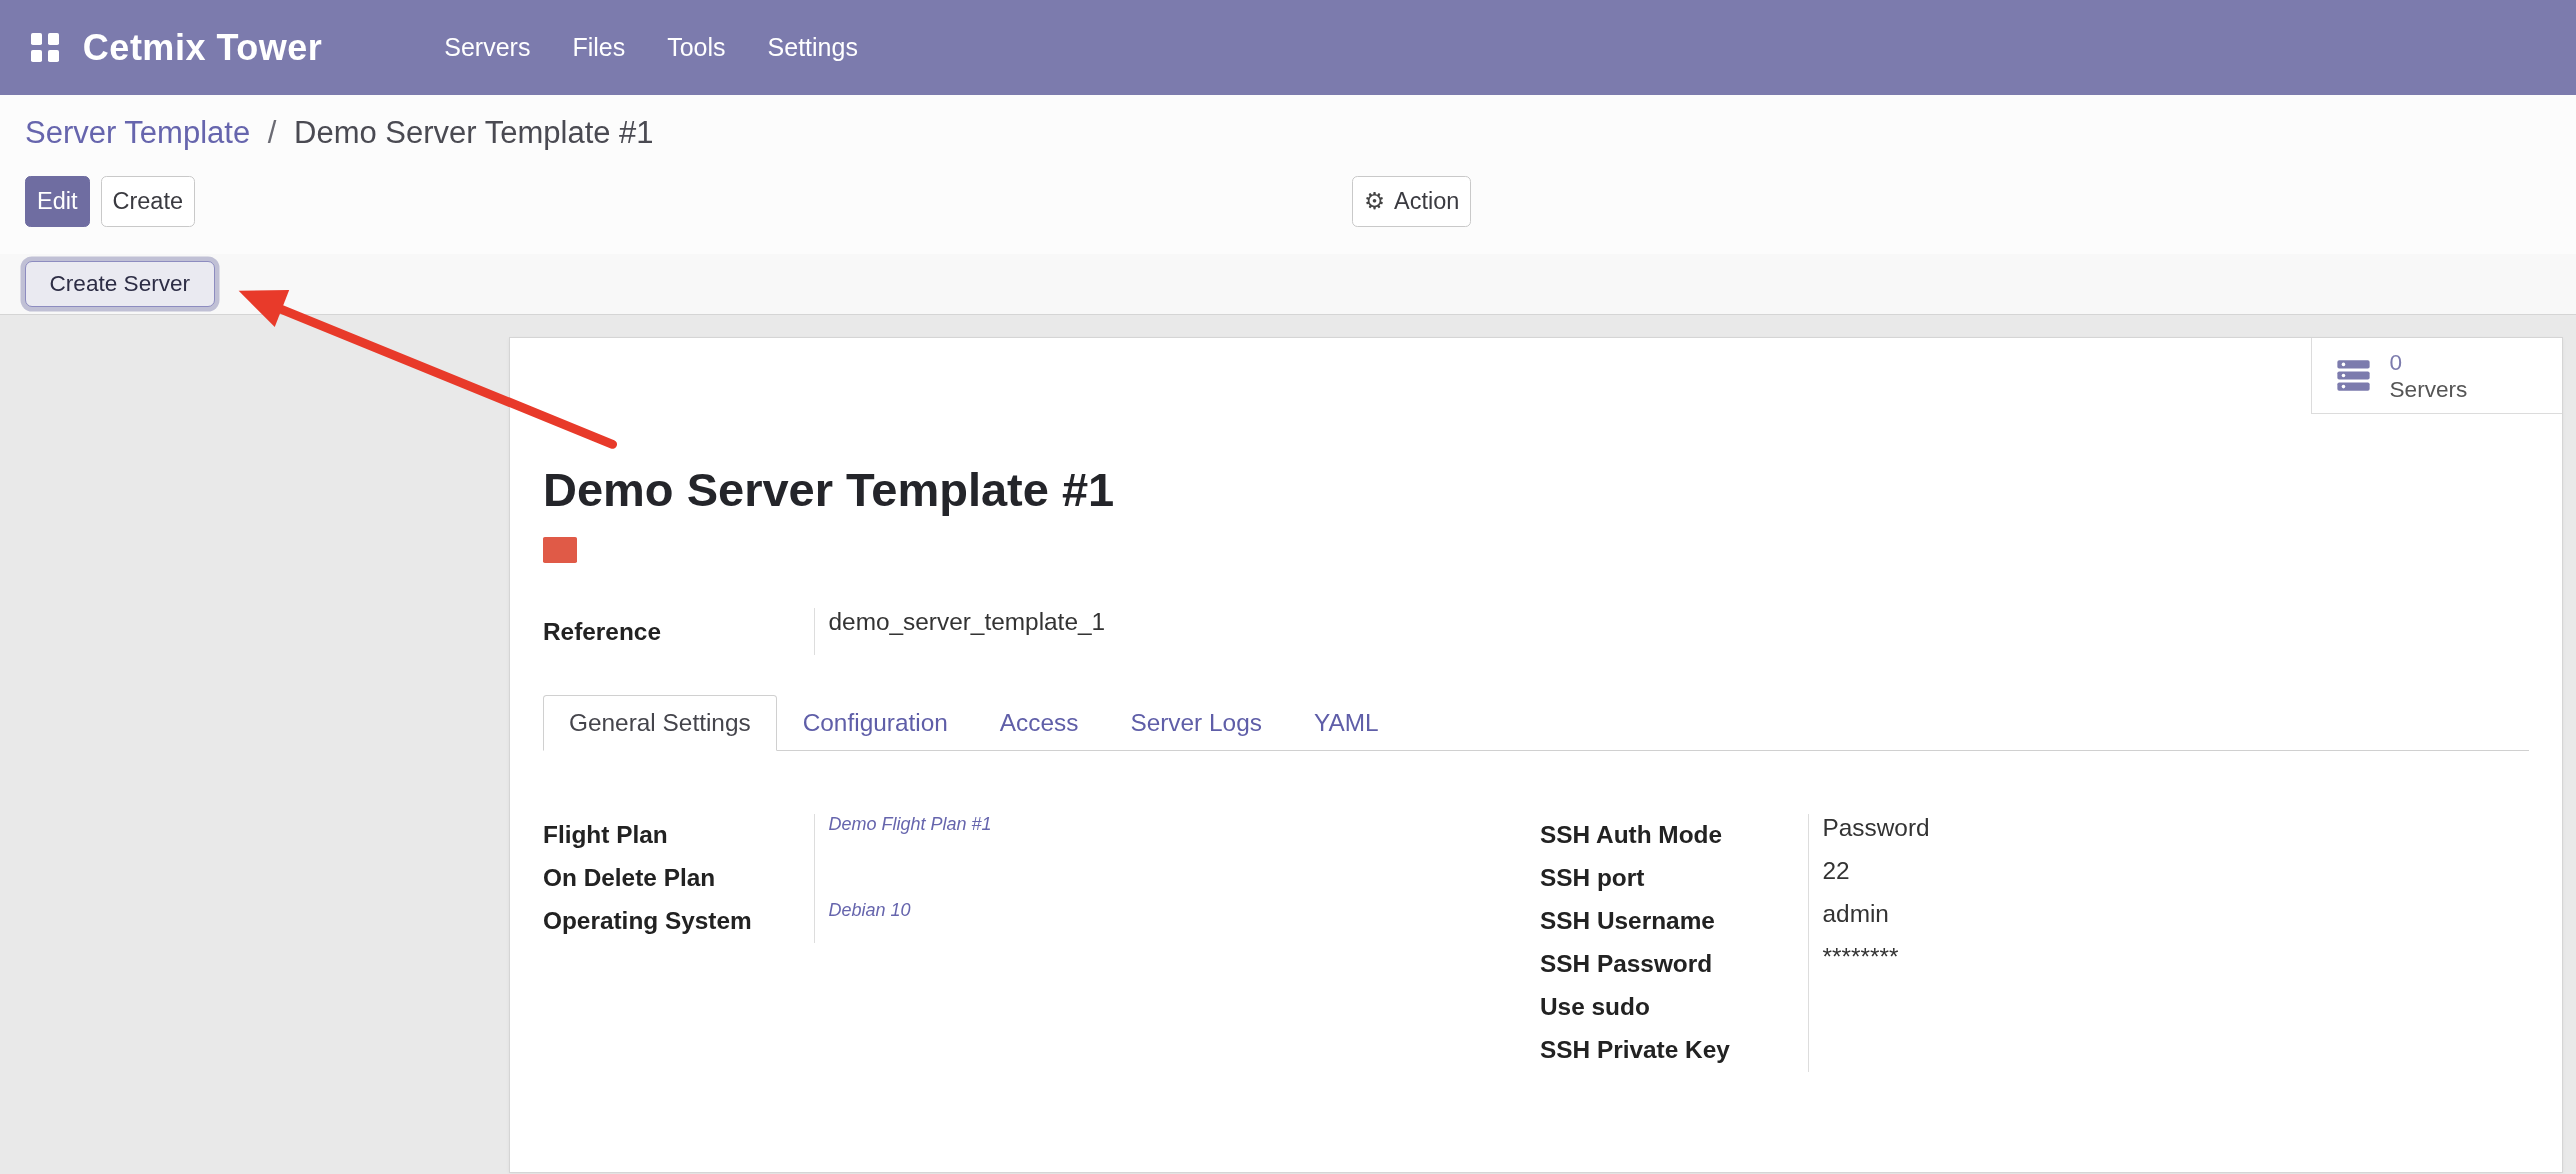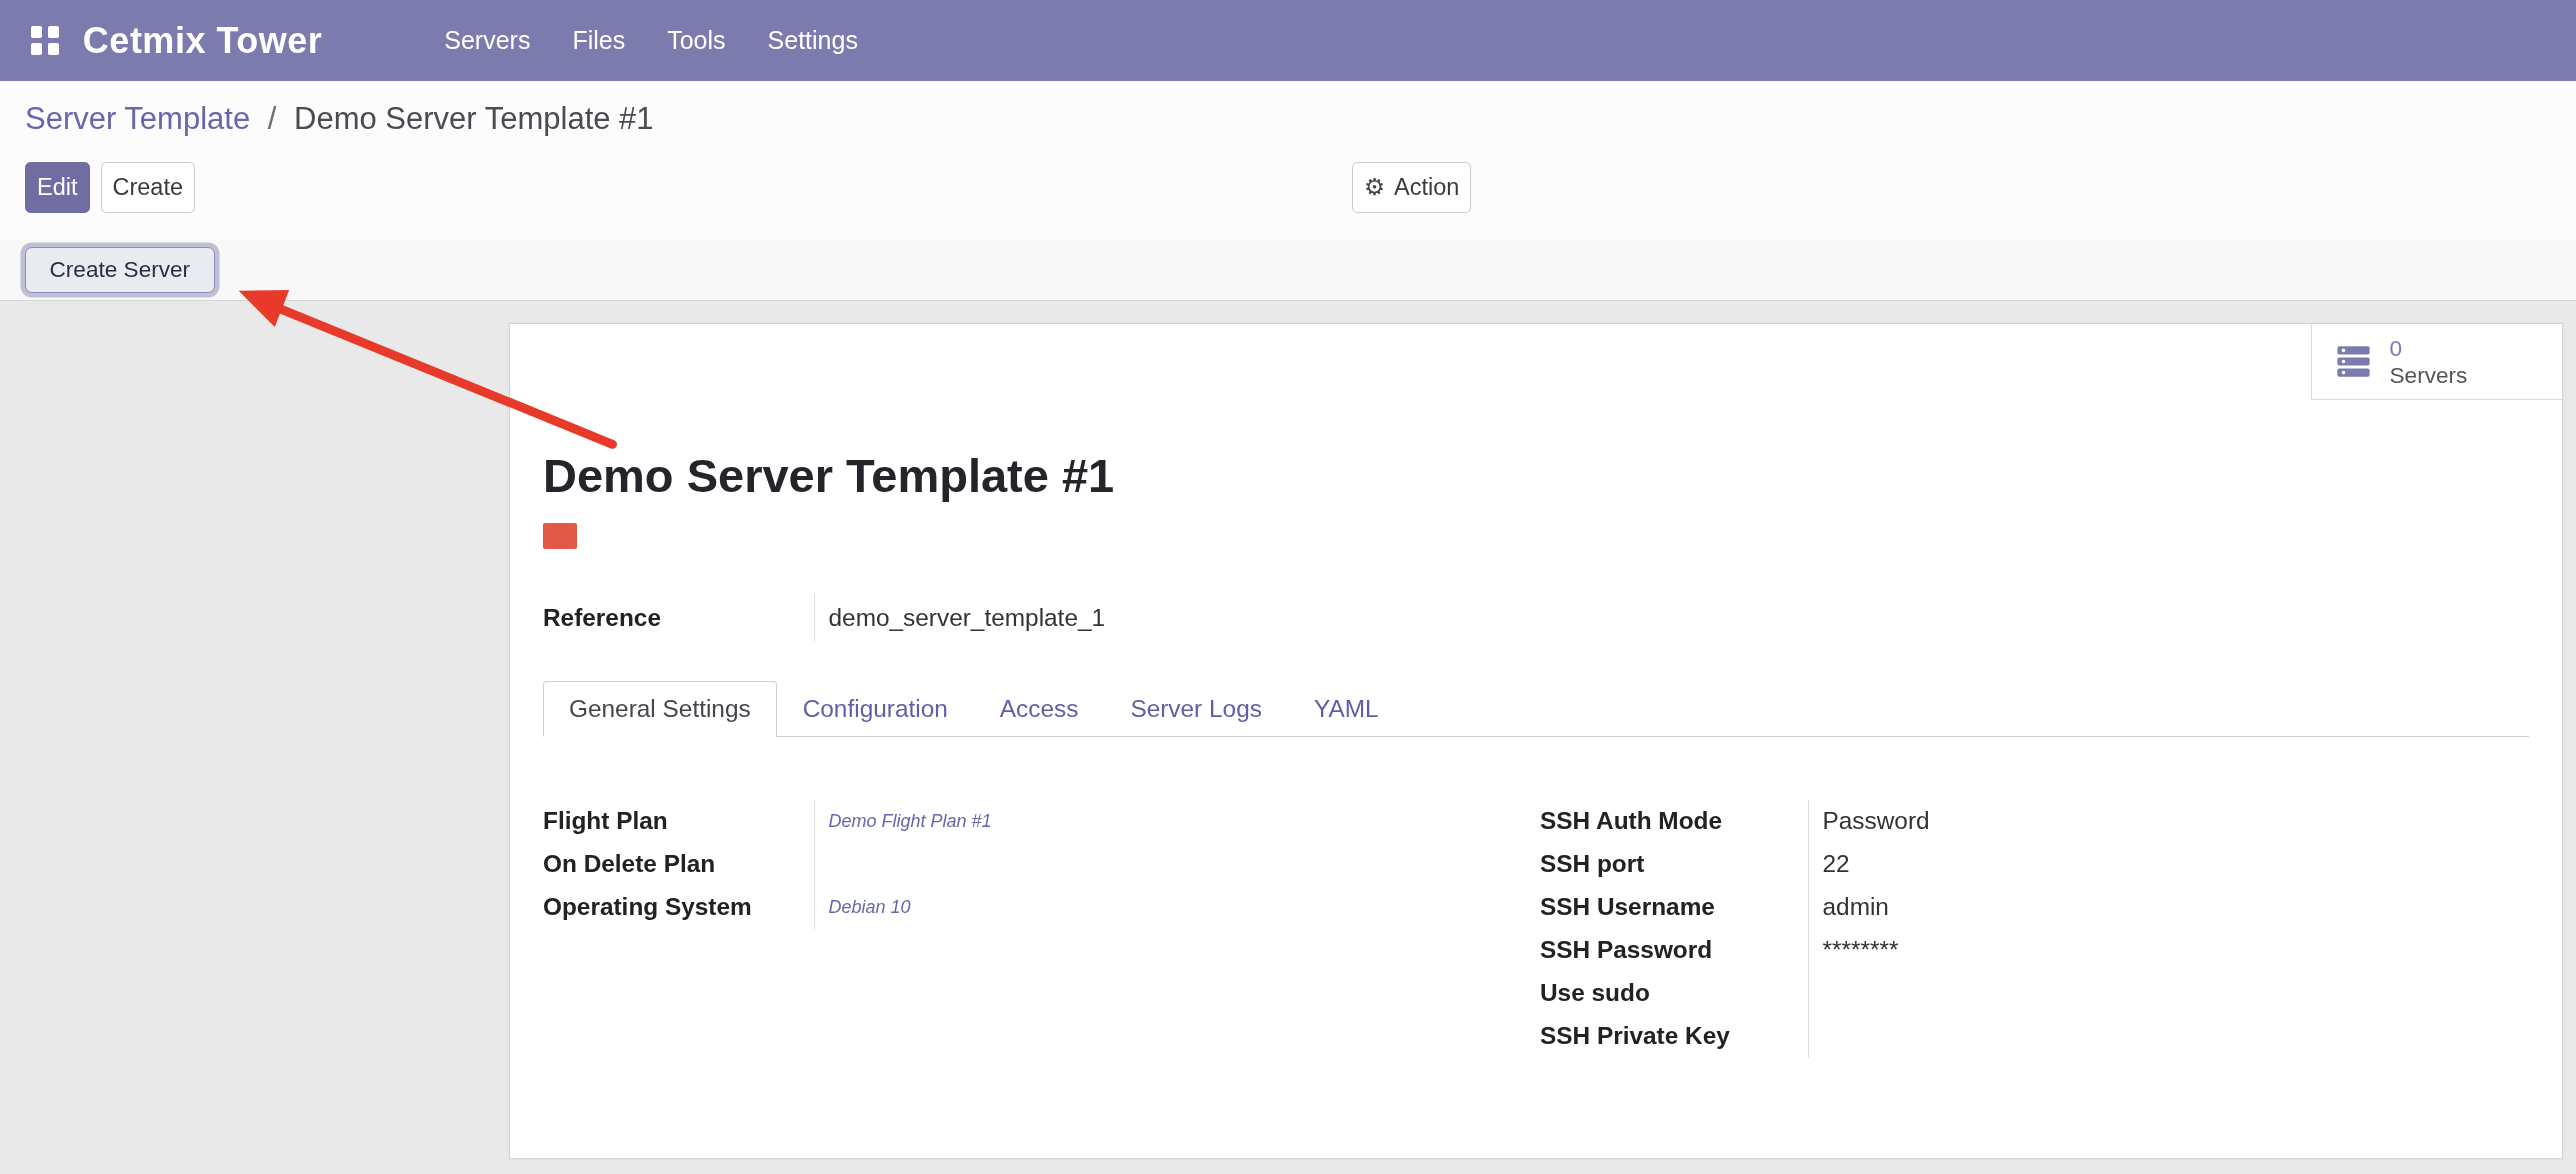--- a/index.html
+++ b/index.html
@@ -17,7 +17,7 @@
 
   
   .navbar{
-    height:81px; background:var(--navbar-bg); display:flex; align-items:center;
+    height:95px; background:var(--navbar-bg); display:flex; align-items:center;
     padding:8px 27px; color:#fff;
   }
   .apps-icon{ display:grid; grid-template-columns:11.7px 11.7px; grid-template-rows:11.7px 11.7px;

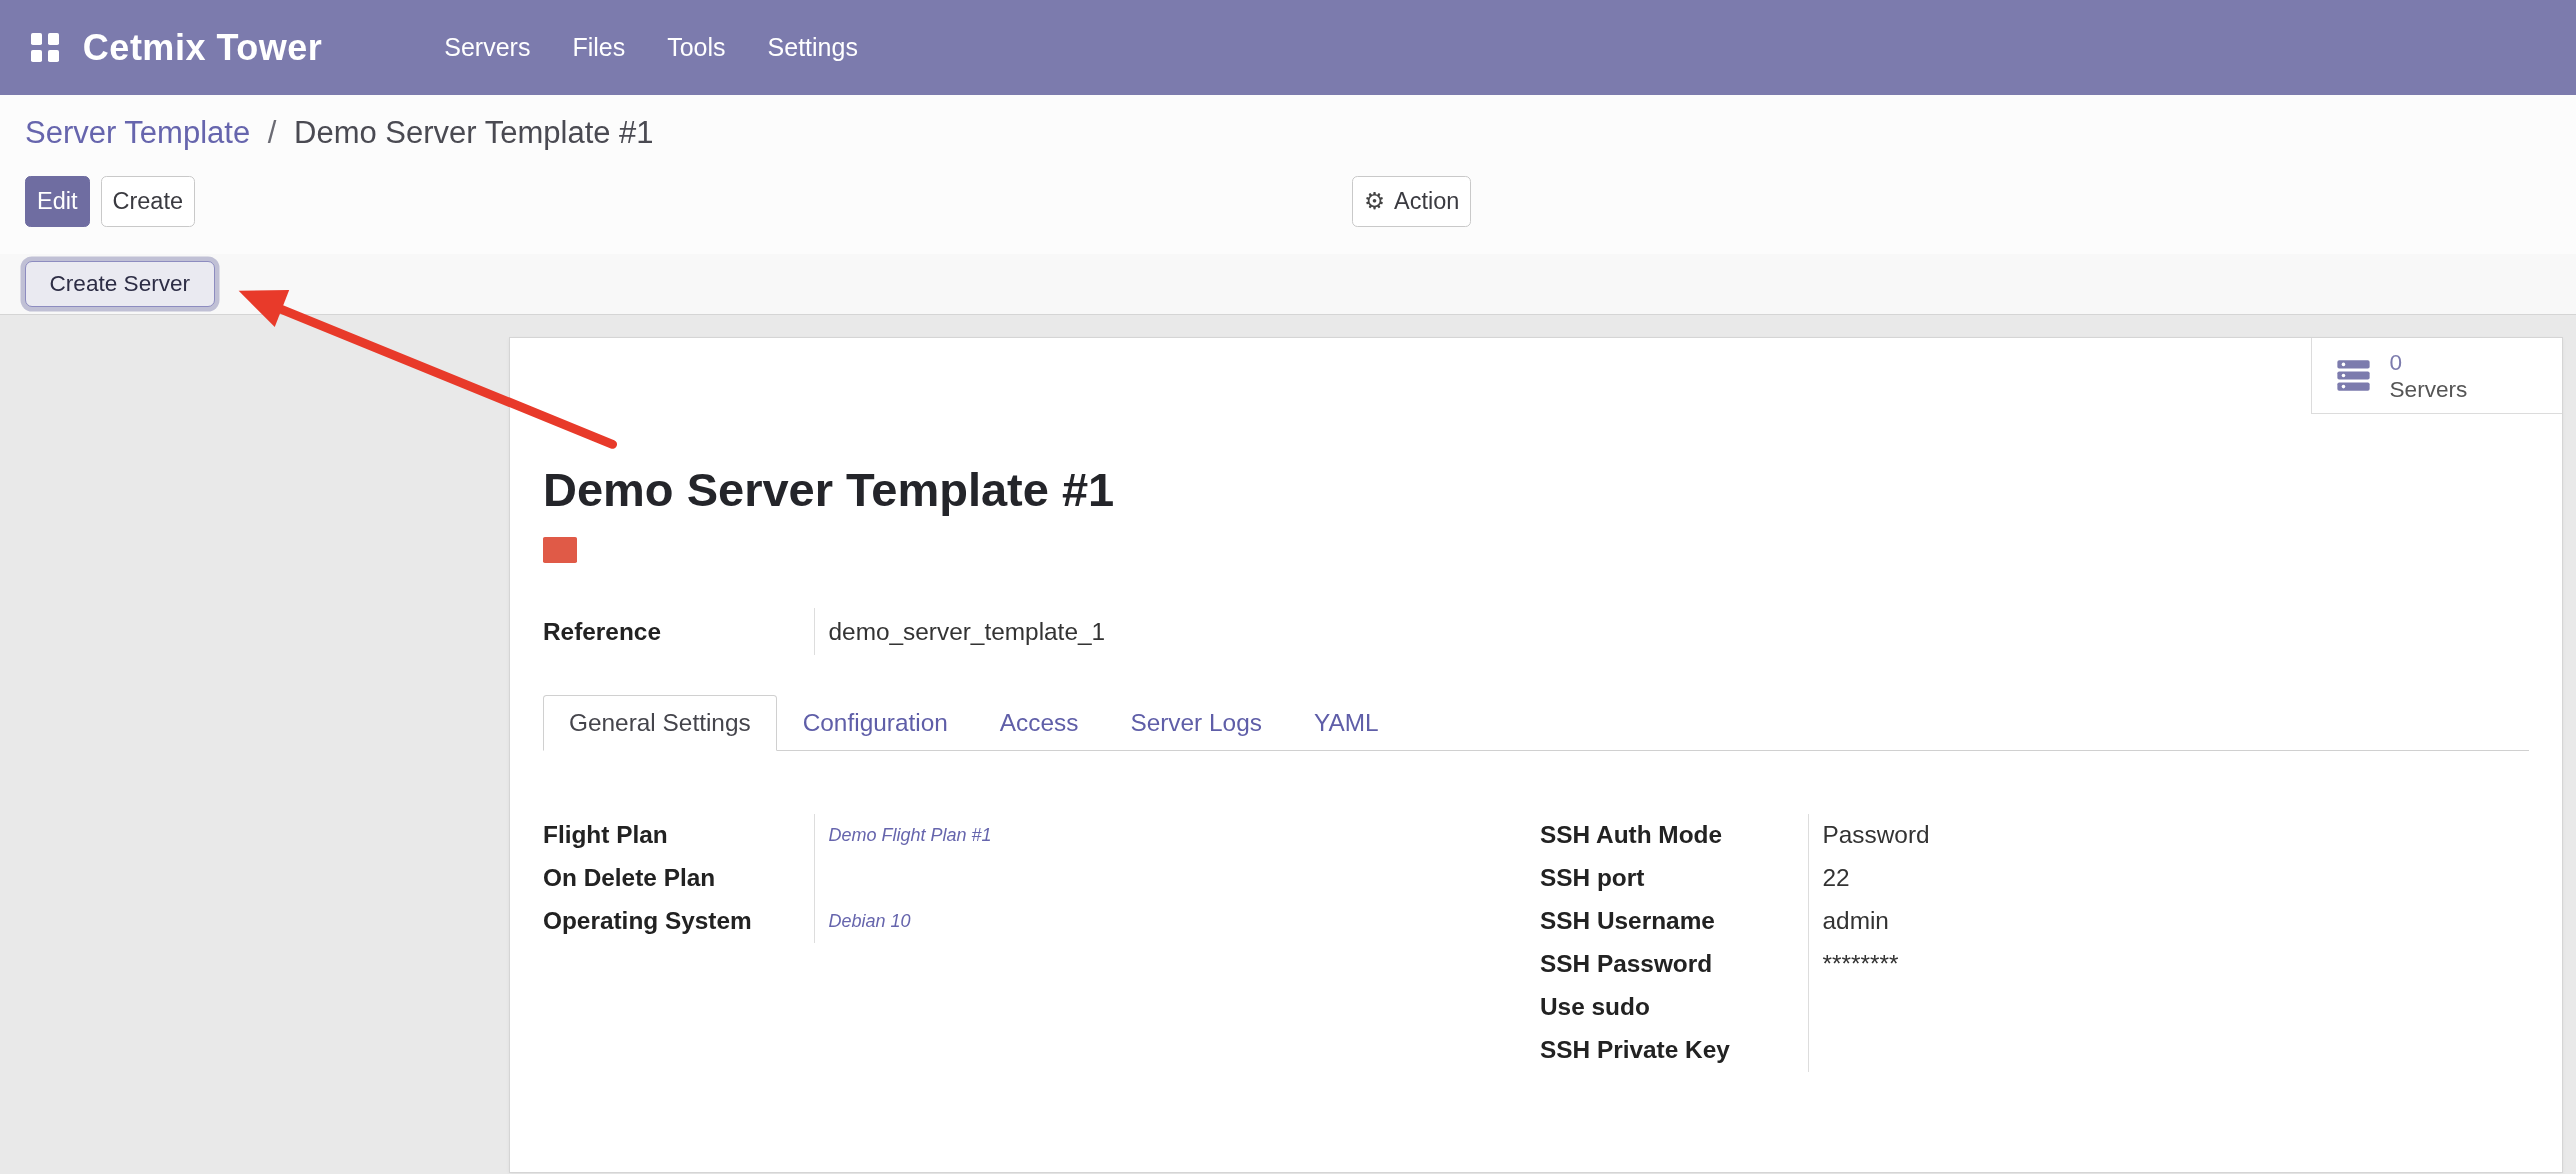--- a/index.html
+++ b/index.html
@@ -75,7 +75,7 @@
   .field-row{ display:flex; align-items:center; }
   .reference-row{ margin-top:45px; height:47px; }
   .f-label{ font-weight:bold; color:#222; font-size:24.4px; width:271px; flex:none; }
-  .f-cell{ border-left:0.9px solid #ddd; padding-left:13.5px; flex:1; display:flex; align-items:center; min-height:100%; }
+  .f-cell{ border-left:0.9px solid #ddd; padding-left:13.5px; flex:1; display:flex; min-height:100%; }
   .f-value{ font-size:24.4px; color:#333; }
   .f-link{ font-size:18px; color:var(--link); cursor:pointer; text-decoration:none;font-style:italic; }
 

